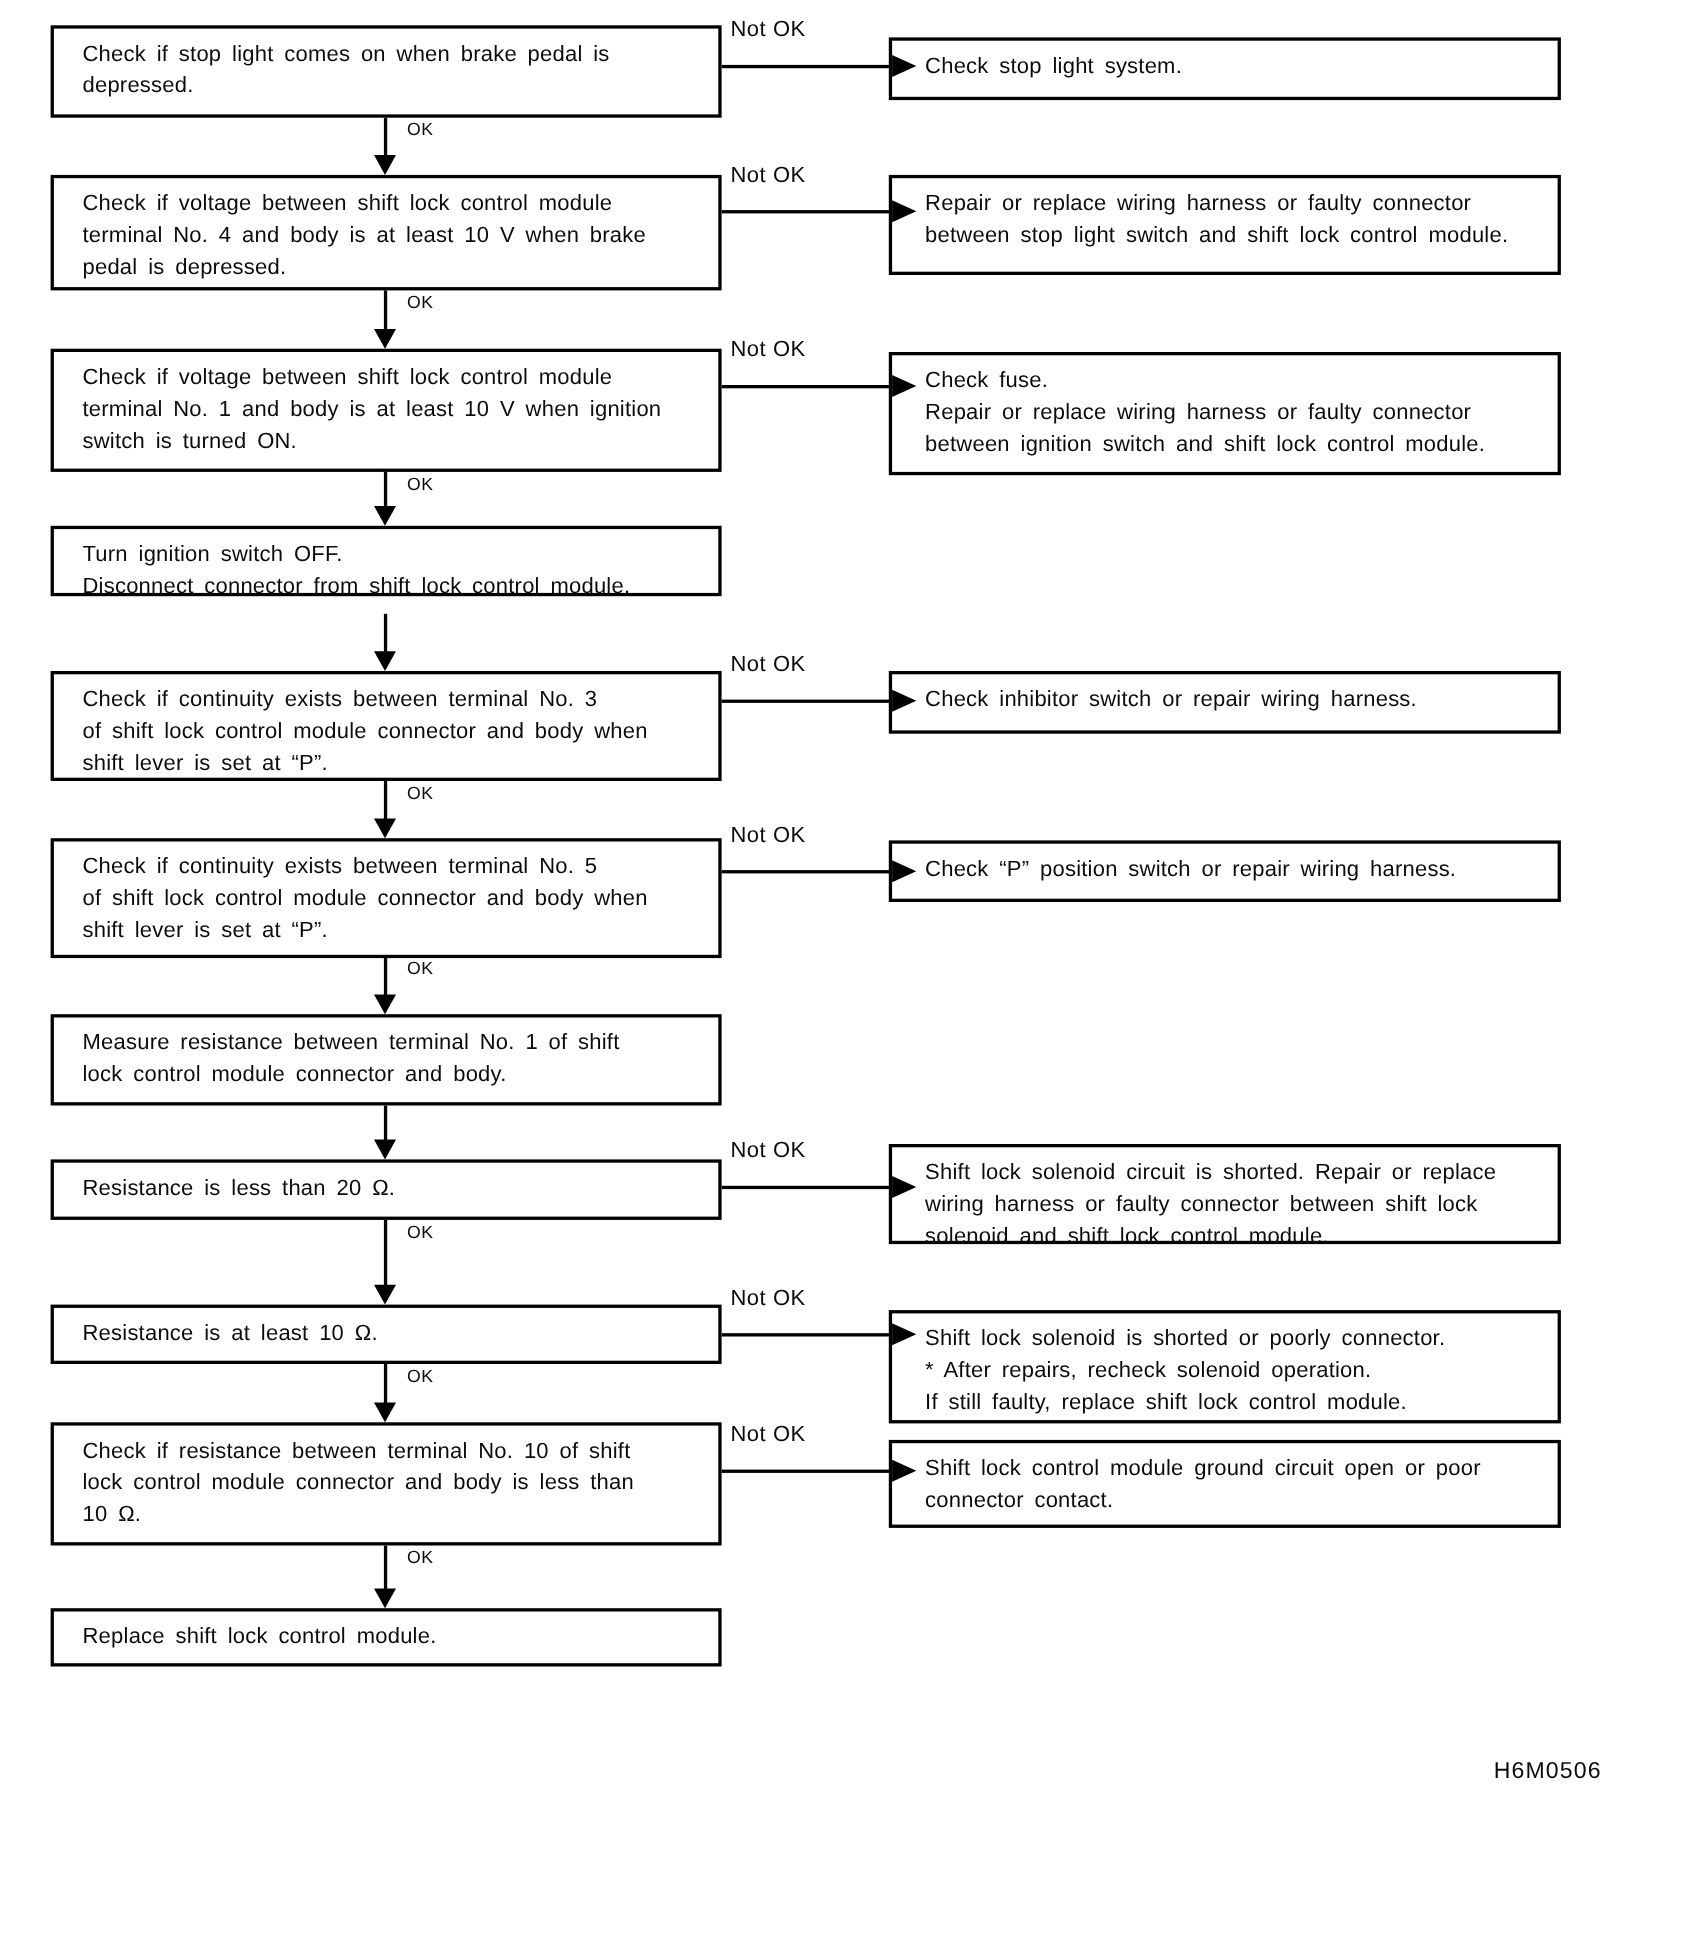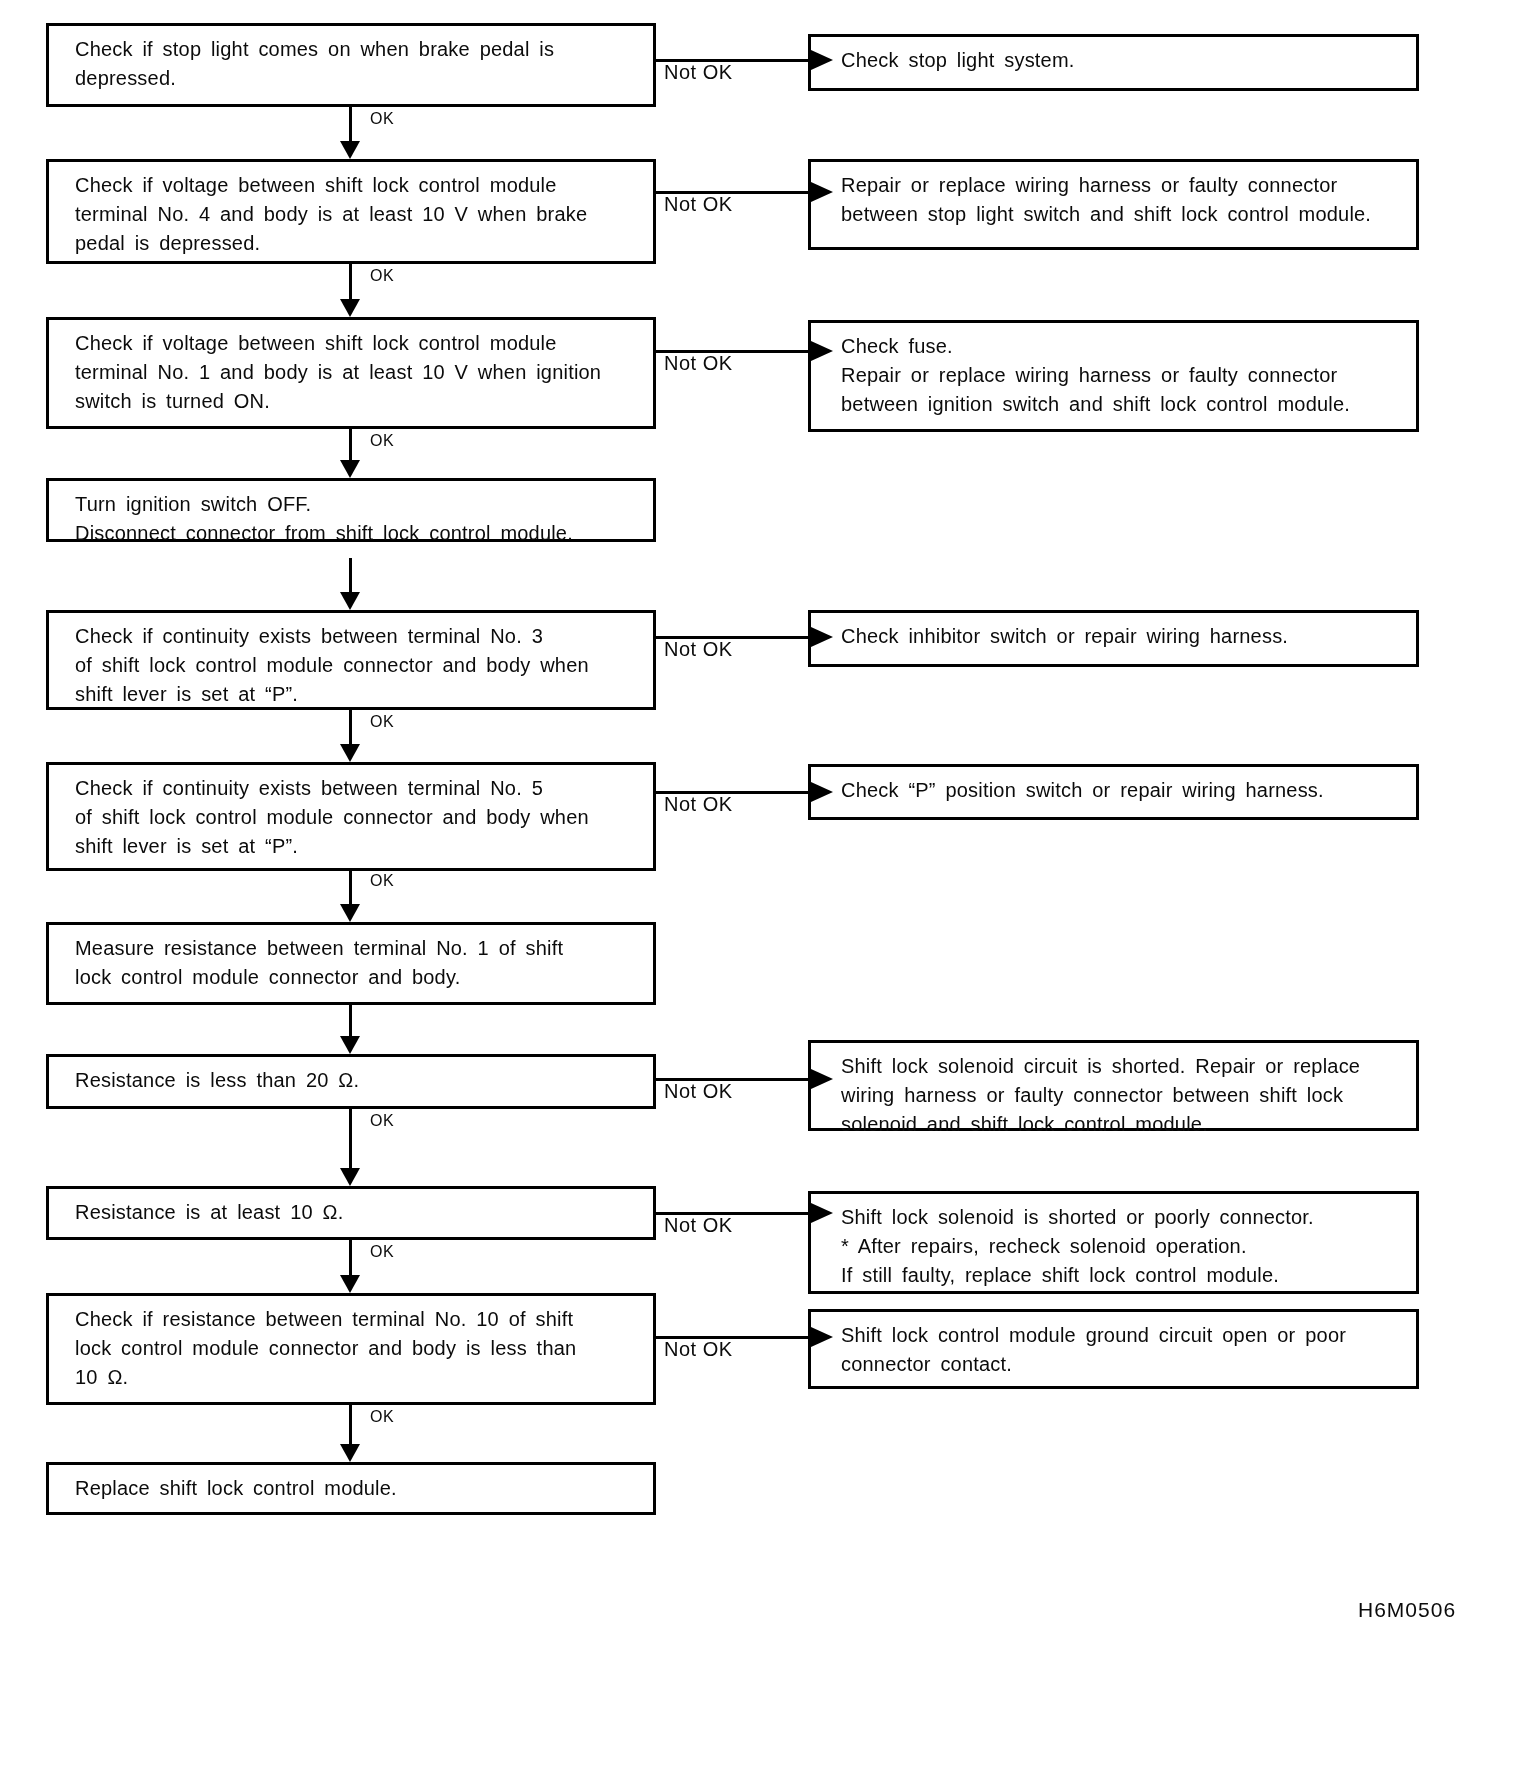--- a/index.html
+++ b/index.html
@@ -35,7 +35,7 @@
   .ha .shaft{position:absolute;left:0;top:10px;width:155px;height:3px;background:#000;}
   .ha .head{position:absolute;right:0;top:1px;width:0;height:0;
     border-top:10px solid transparent;border-bottom:10px solid transparent;border-left:22px solid #000;}
-  .ha .nok{position:absolute;left:8px;top:-33px;font-size:20px;letter-spacing:0.5px;white-space:nowrap;margin-top:45px;}
+  .ha .nok{position:absolute;left:8px;top:-33px;font-size:20px;letter-spacing:0.5px;white-space:nowrap;}
   .figcode{position:absolute;left:1358px;top:1598px;font-size:21px;letter-spacing:1px;}
 </style>
 </head>

